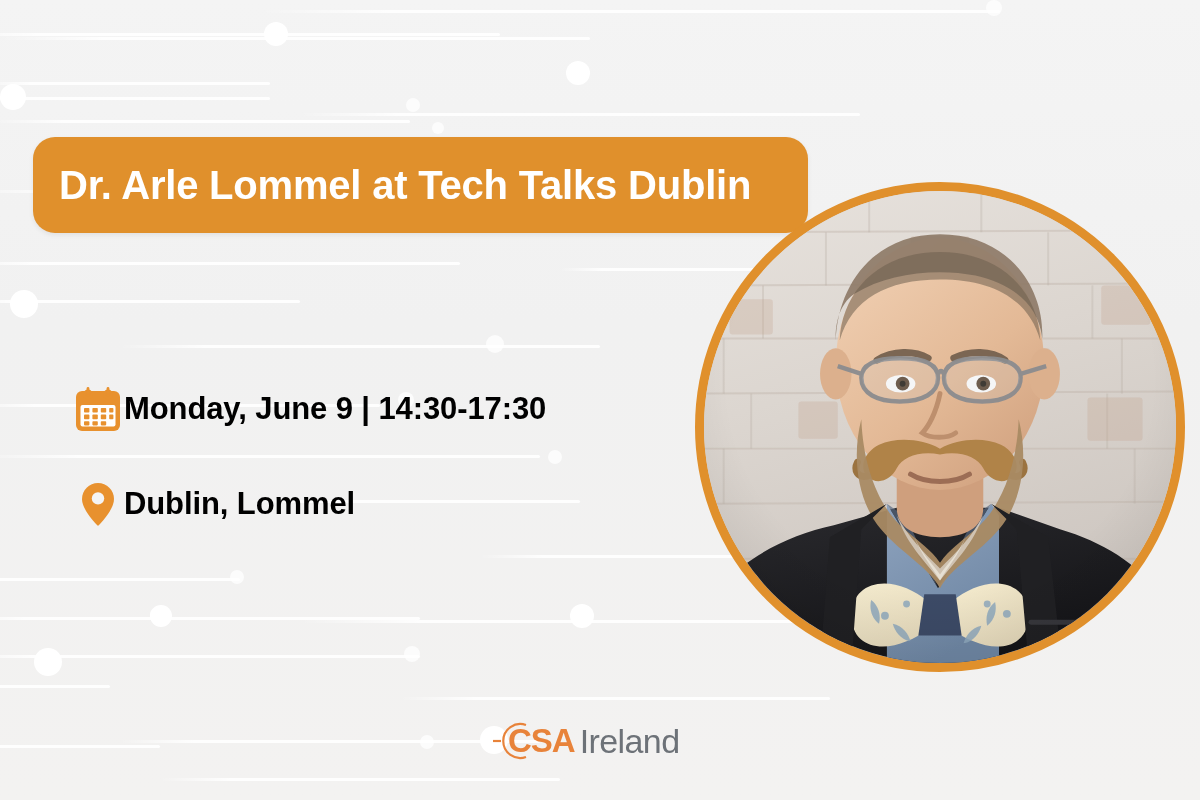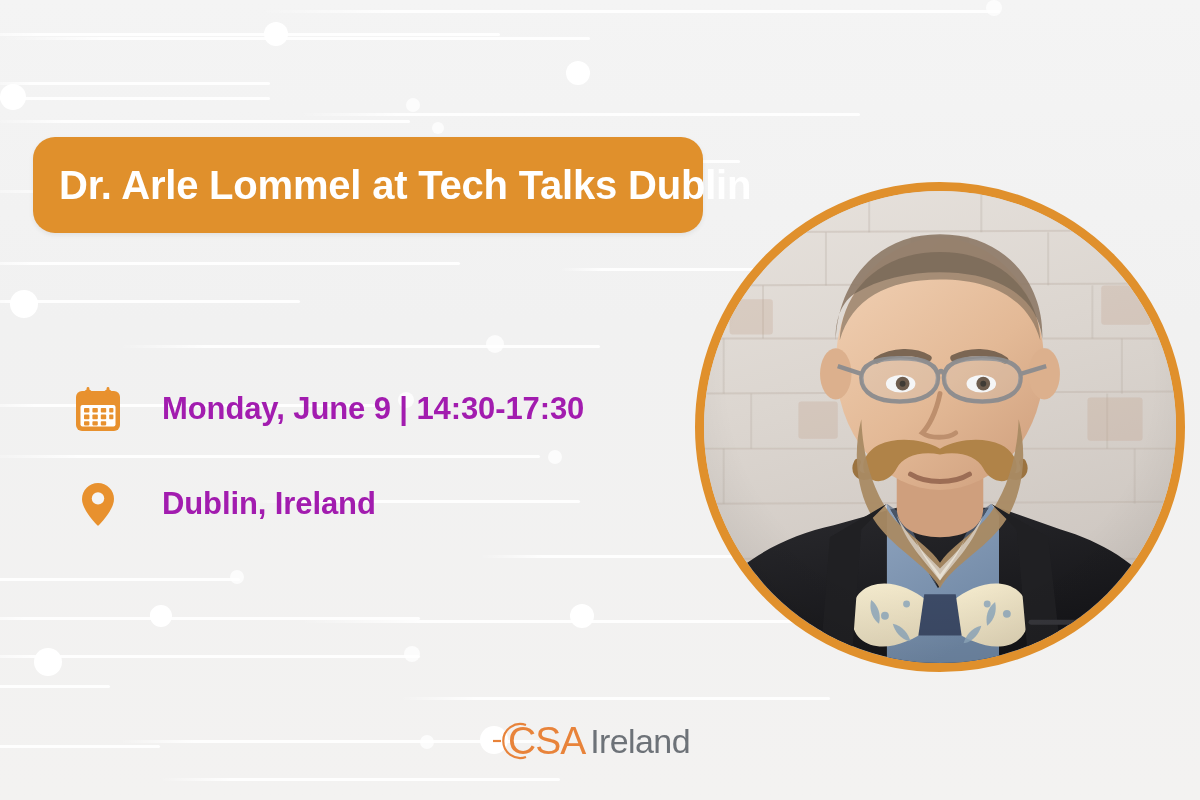--- a/index.html
+++ b/index.html
@@ -46,7 +46,7 @@
     position: absolute;
     left: 33px;
     top: 137px;
-    width: 670px;
+    width: 775px;
     height: 96px;
     background: #e0902c;
     border-radius: 22px;

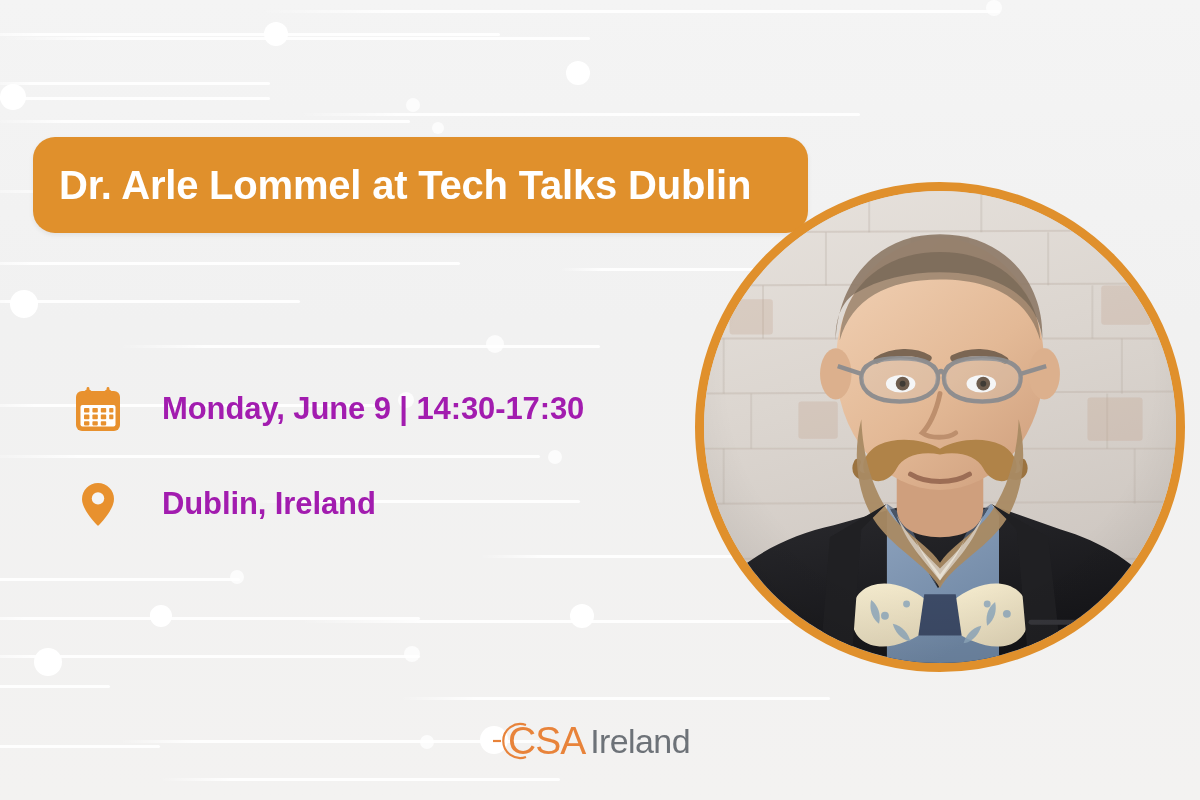--- a/index.html
+++ b/index.html
@@ -88,10 +88,9 @@
     justify-content: center;
   }
   .info-label {
-    margin-left: 38px;
     font-size: 31px;
     font-weight: bold;
-    color: #a21caf;
+    color: #000000;
     white-space: nowrap;
     letter-spacing: -0.1px;
   }

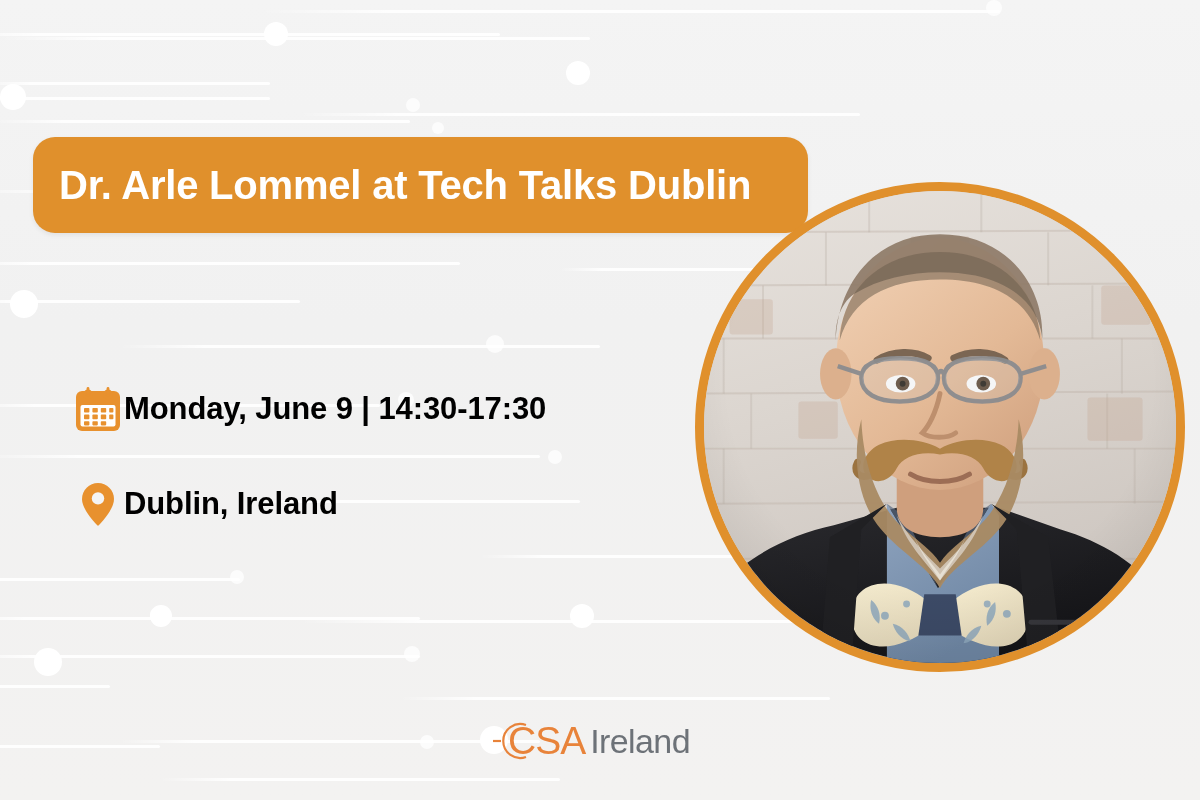--- a/index.html
+++ b/index.html
@@ -231,7 +231,7 @@
           <circle cx="25" cy="19.4" r="6.2" fill="#f4f4f4"></circle>
         </svg>
       </span>
-      <span class="info-label">Dublin, Ireland</span>
+      <span class="info-label">Dublin, Lommel</span>
     </div>
 
   </div>

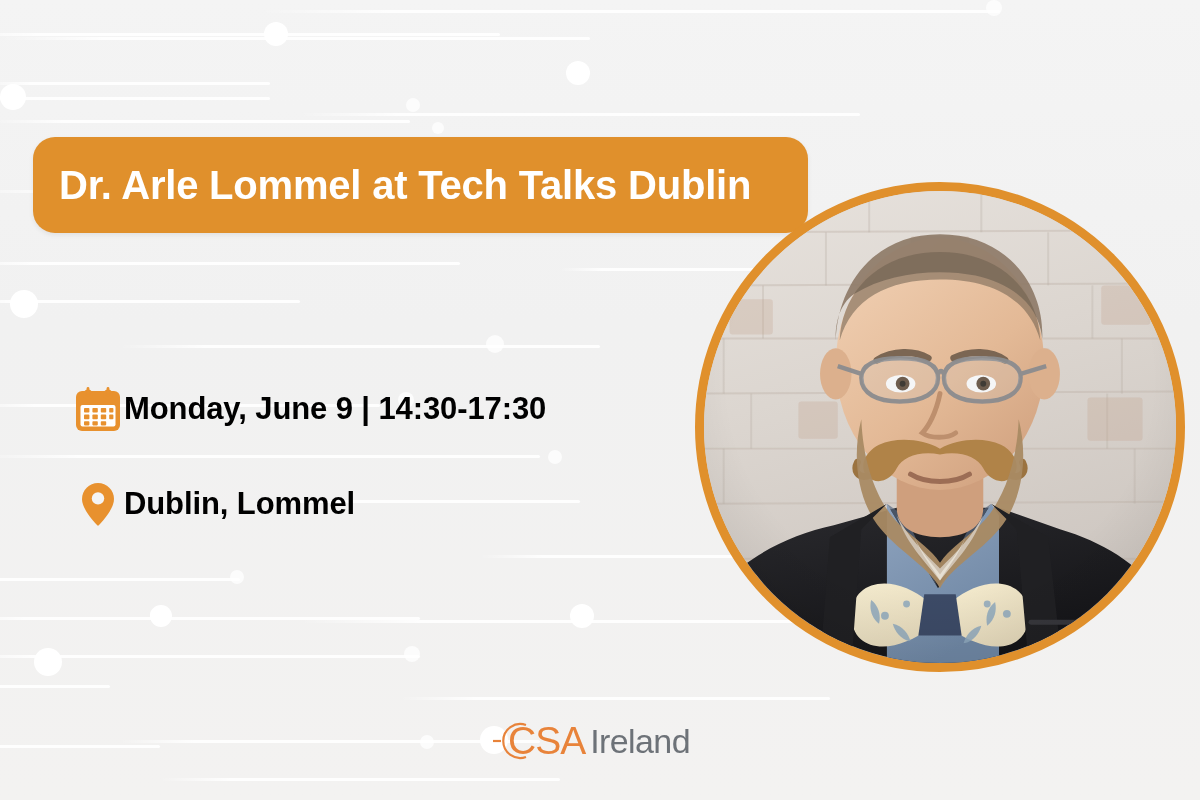--- a/index.html
+++ b/index.html
@@ -121,8 +121,8 @@
   }
   .logo-mark { display: block; }
   .logo-csa {
-    font-size: 39px;
-    font-weight: normal;
+    font-size: 33px;
+    font-weight: bold;
     color: #e8833a;
     letter-spacing: -1px;
     margin-left: -30px;

